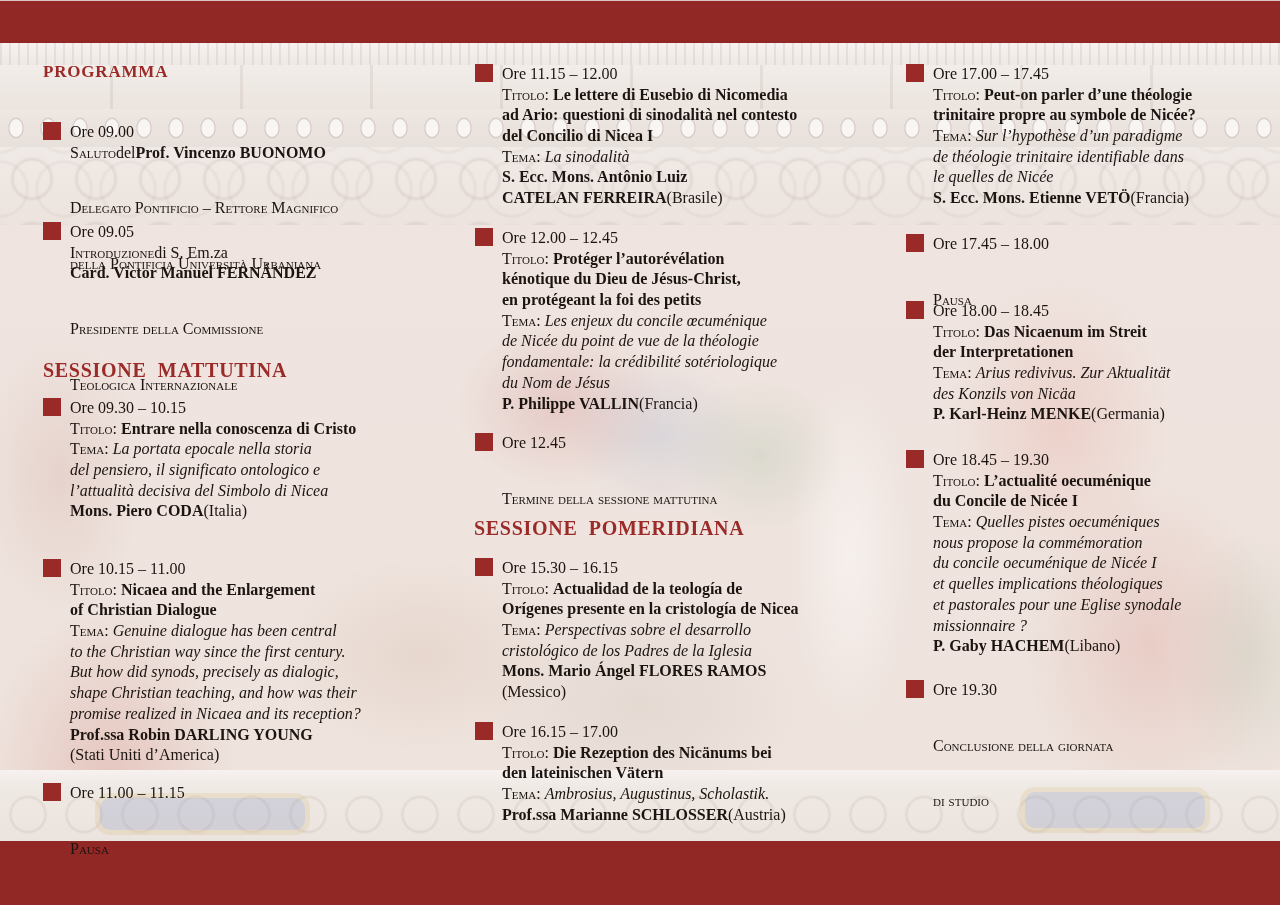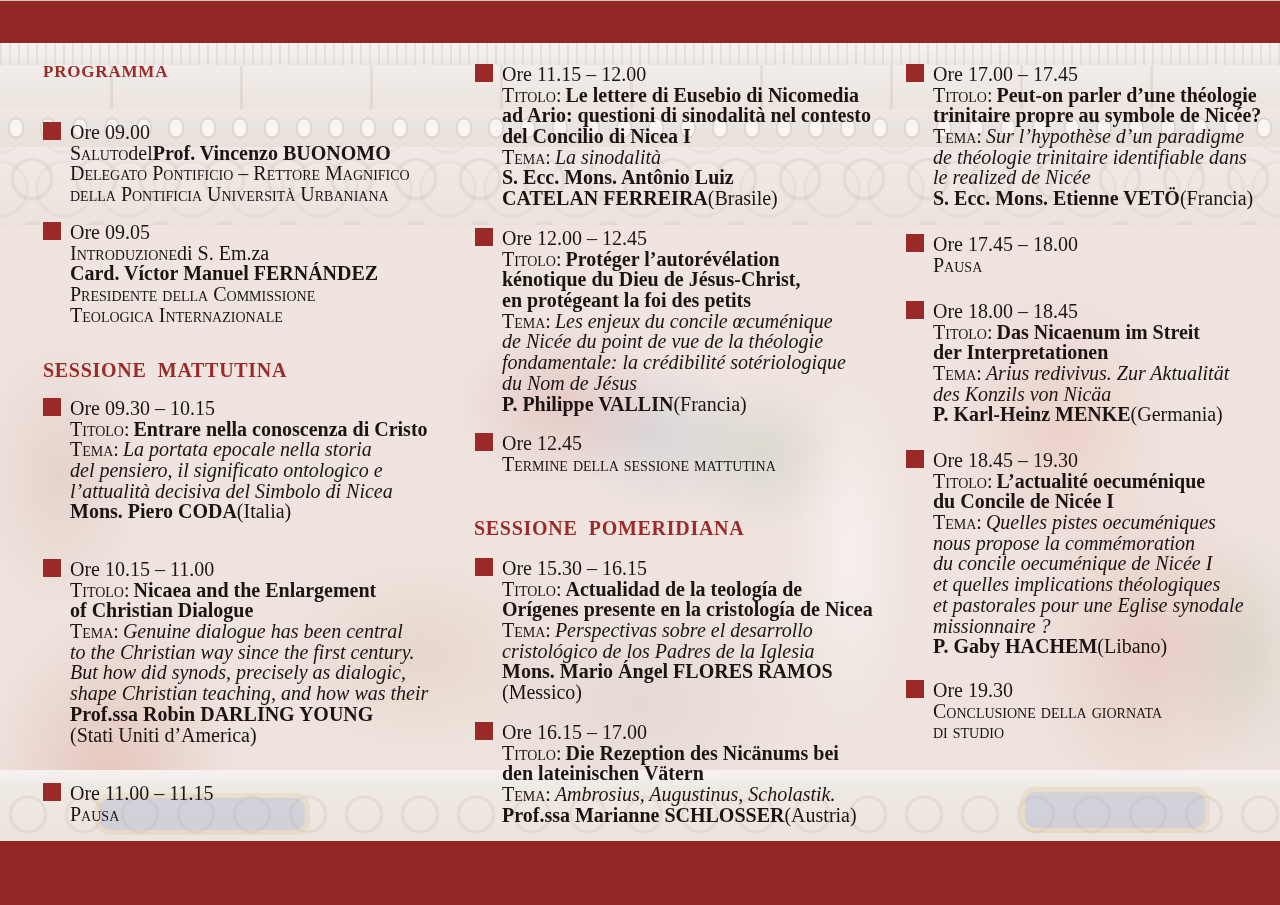--- a/index.html
+++ b/index.html
@@ -71,7 +71,7 @@
 
   .block { position:absolute; display:flex; align-items:flex-start; }
   .bullet { width:18px; height:18px; background:#9a2a28; flex:none; }
-  .lines { margin-left:9px; font-size:20px; line-height:20.7px; white-space:nowrap; }
+  .lines { margin-left:9px; font-size:16px; line-height:20.7px; white-space:nowrap; }
   .line { height:20.7px; }
   .sc { font-variant:small-caps; }
   .lbl { margin-right:4px; }

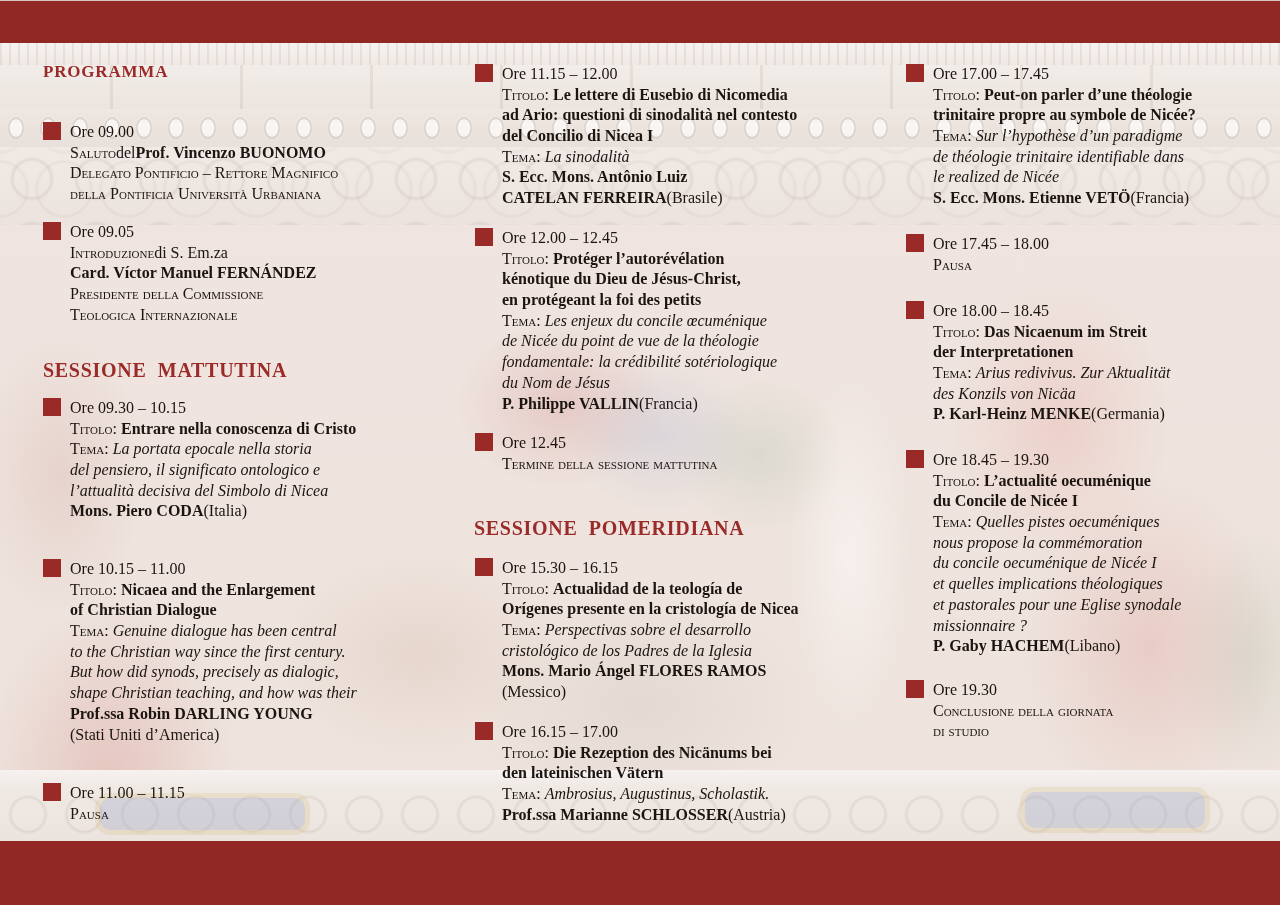--- a/index.html
+++ b/index.html
@@ -73,7 +73,7 @@
   .bullet { width:18px; height:18px; background:#9a2a28; flex:none; }
   .lines { margin-left:9px; font-size:16px; line-height:20.7px; white-space:nowrap; }
   .line { height:20.7px; }
-  .sc { font-variant:small-caps; }
+  .sc { font-variant:small-caps;margin-top:35px; }
   .lbl { margin-right:4px; }
   .it { font-style:italic; }
   .b { font-weight:bold; }

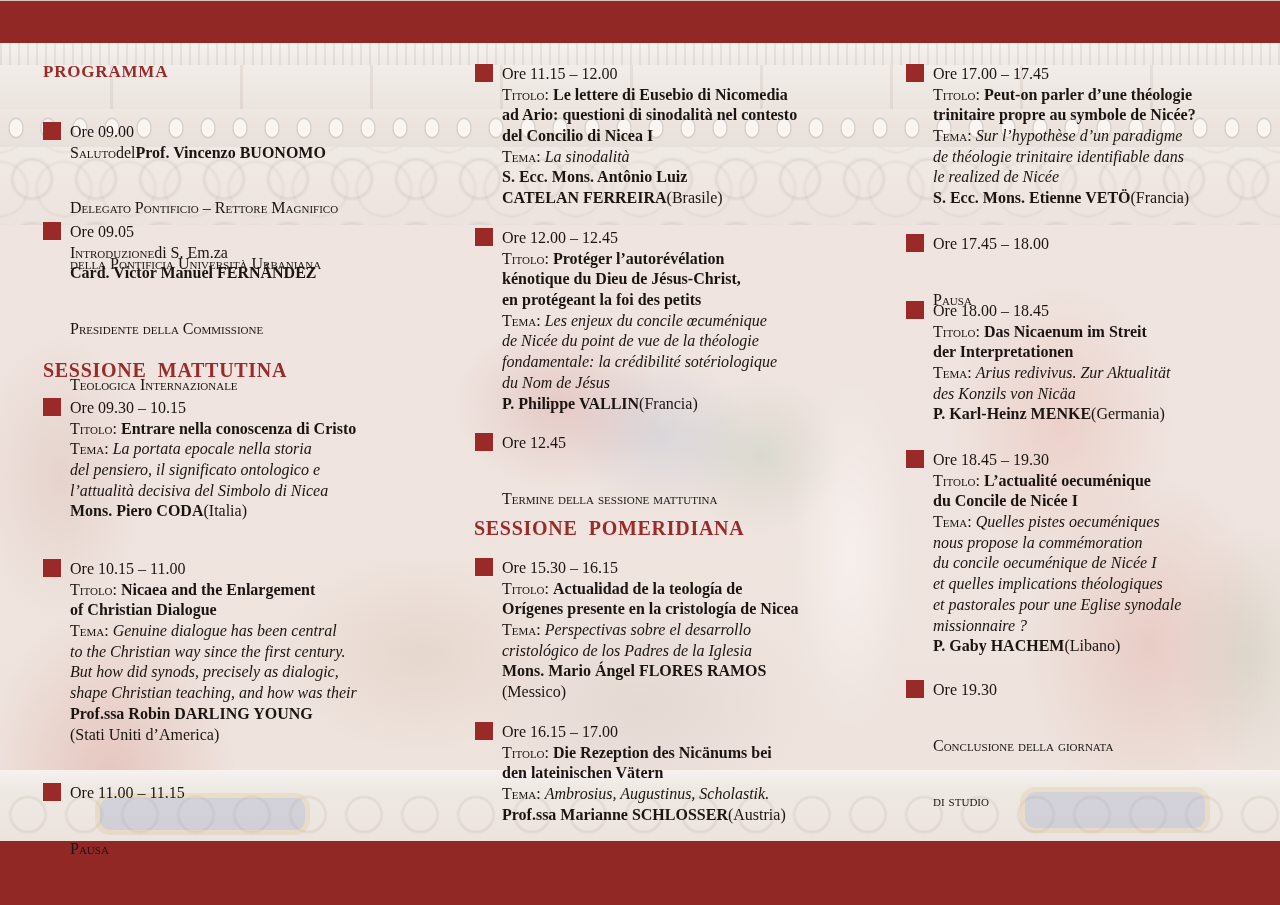--- a/index.html
+++ b/index.html
@@ -227,7 +227,7 @@
     <div class="line b">trinitaire propre au symbole de Nicée?</div>
     <div class="line"><span class="sc lbl">Tema:</span><span class="it">Sur l’hypothèse d’un paradigme</span></div>
     <div class="line it">de théologie trinitaire identifiable dans</div>
-    <div class="line it">le realized de Nicée</div>
+    <div class="line it">le quelles de Nicée</div>
     <div class="line"><span class="b">S. Ecc. Mons. Etienne VETÖ</span><span class="sp">(Francia)</span></div>
   </div>
 </div>

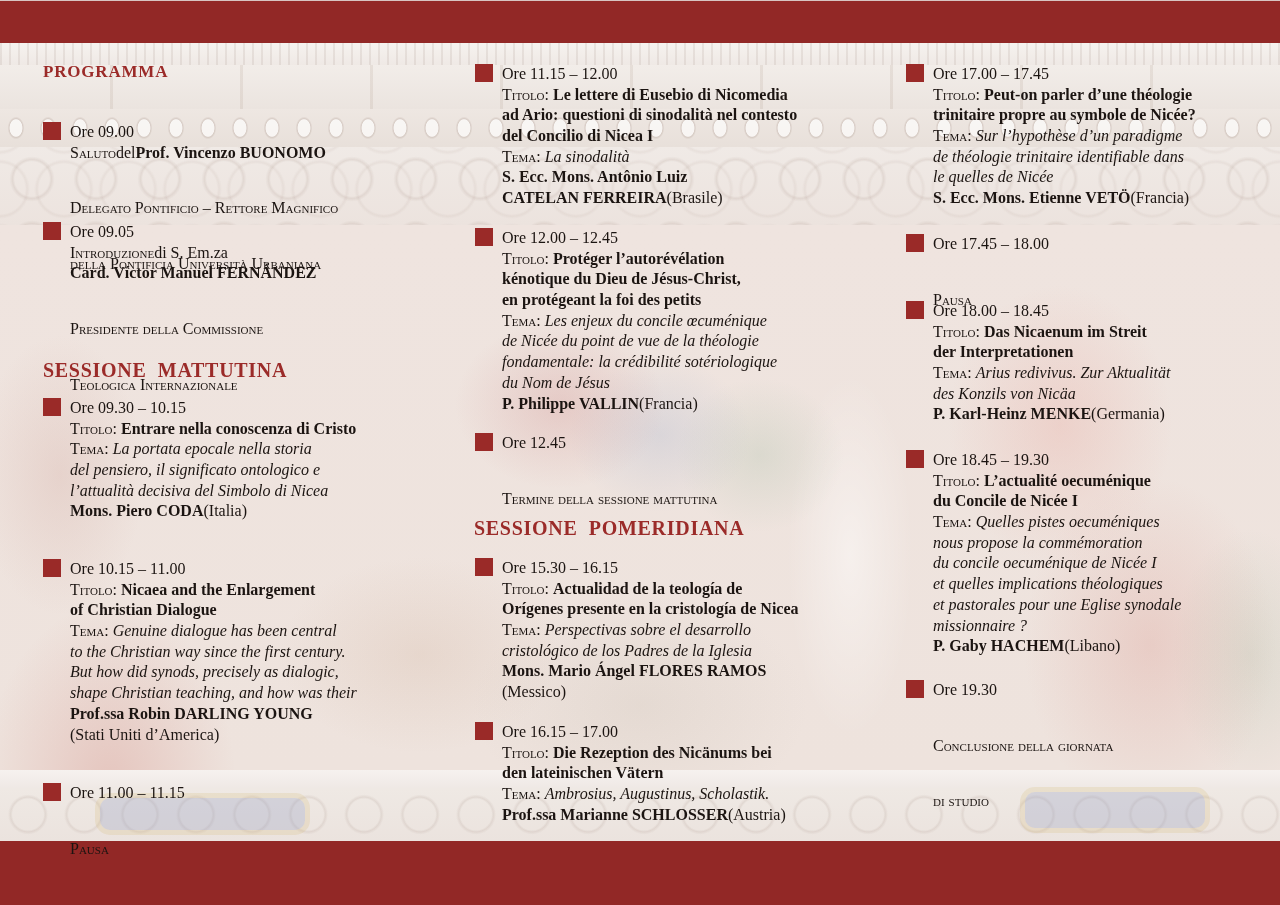--- a/index.html
+++ b/index.html
@@ -144,6 +144,7 @@
     <div class="line it">to the Christian way since the first century.</div>
     <div class="line it">But how did synods, precisely as dialogic,</div>
     <div class="line it">shape Christian teaching, and how was their</div>
+    <div class="line it">promise realized in Nicaea and its reception?</div>
     <div class="line b">Prof.ssa Robin DARLING YOUNG</div>
     <div class="line">(Stati Uniti d’America)</div>
   </div>

